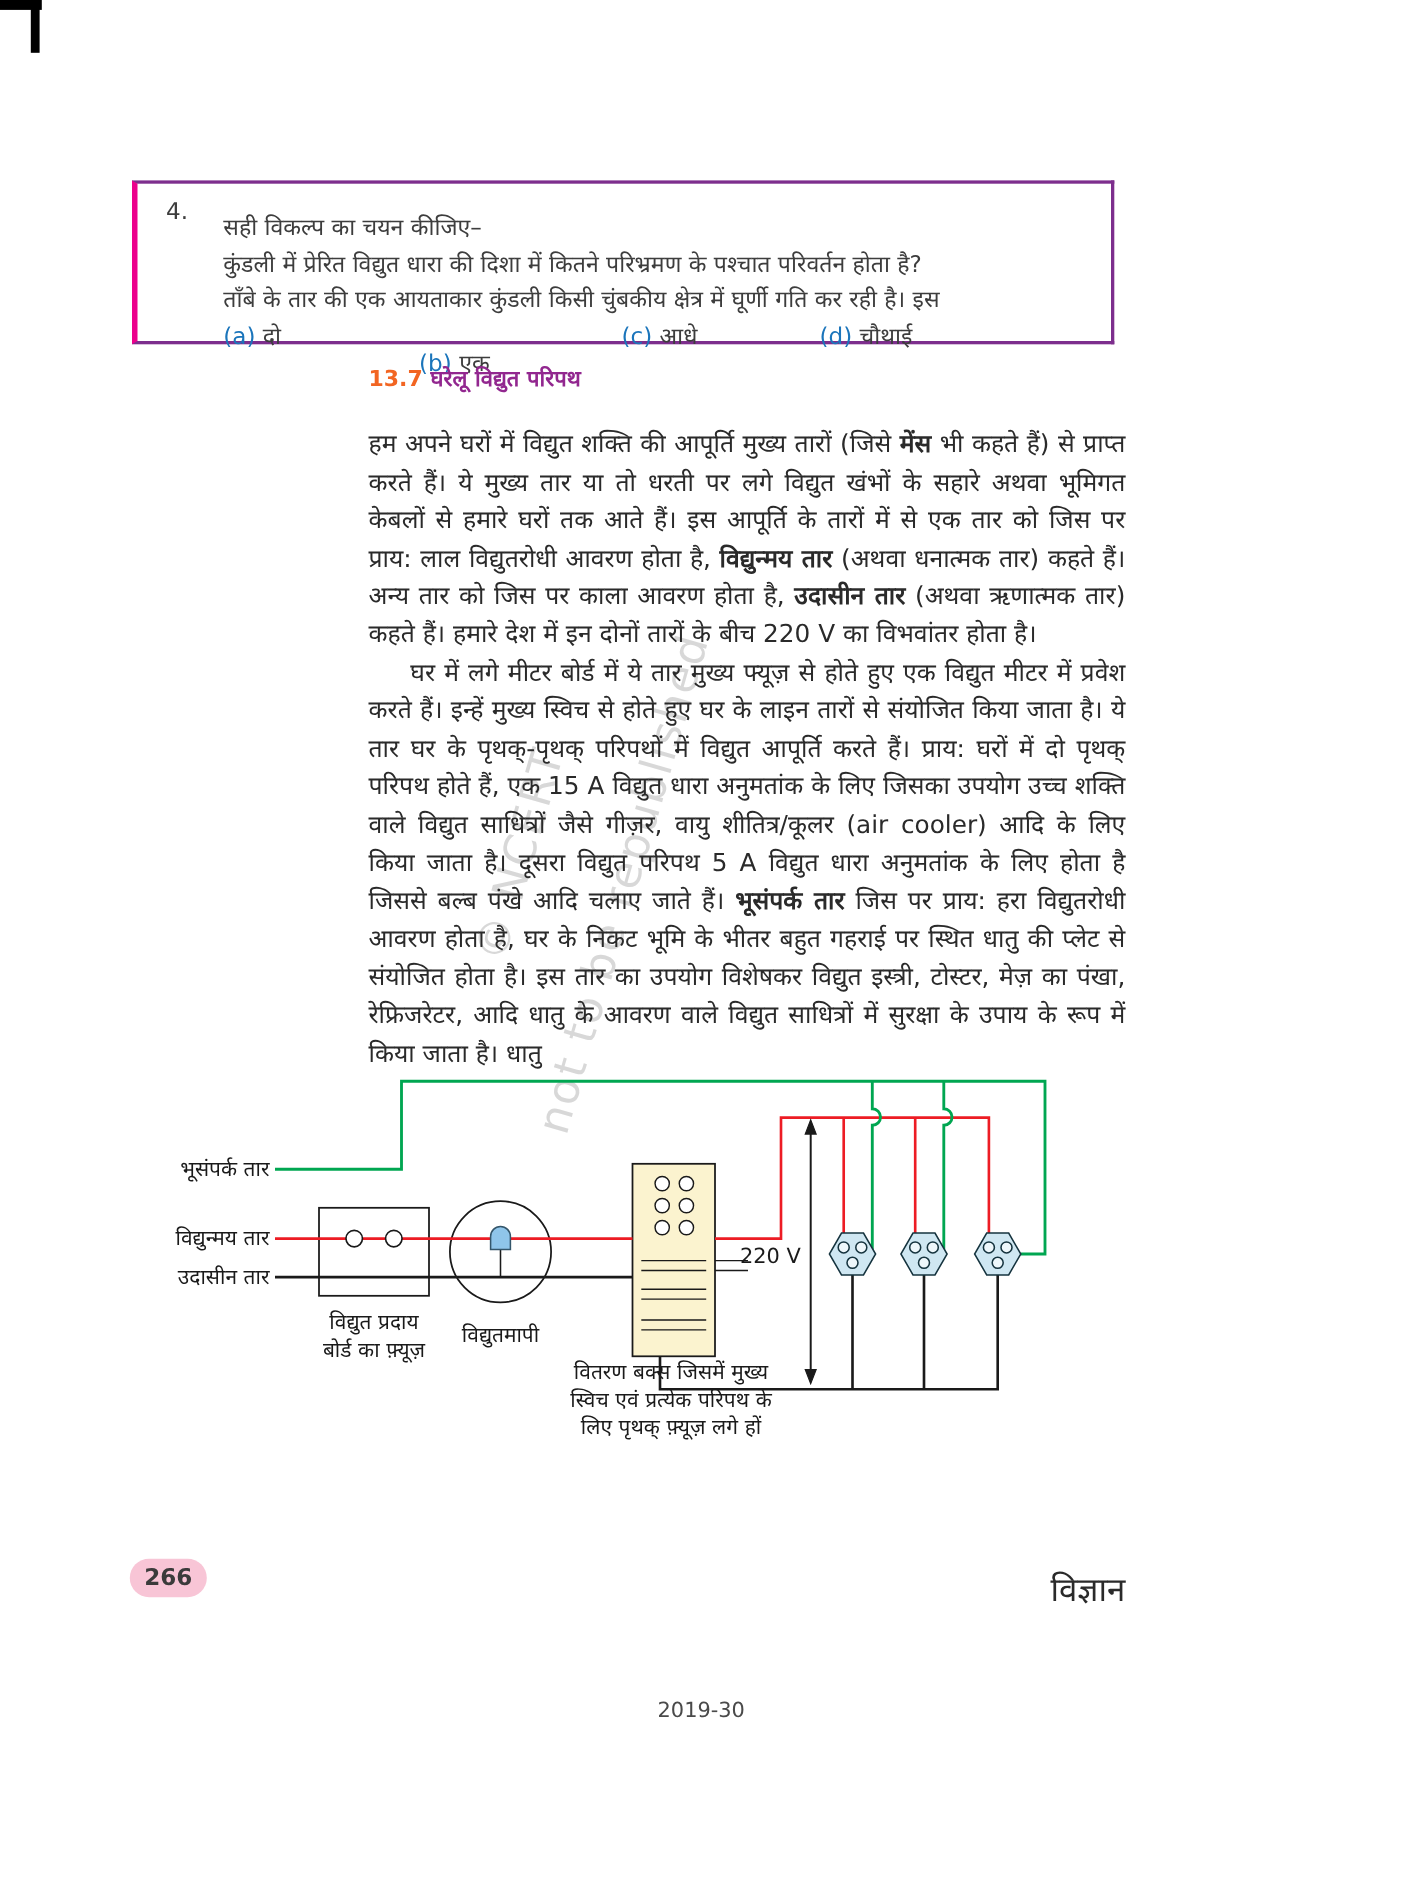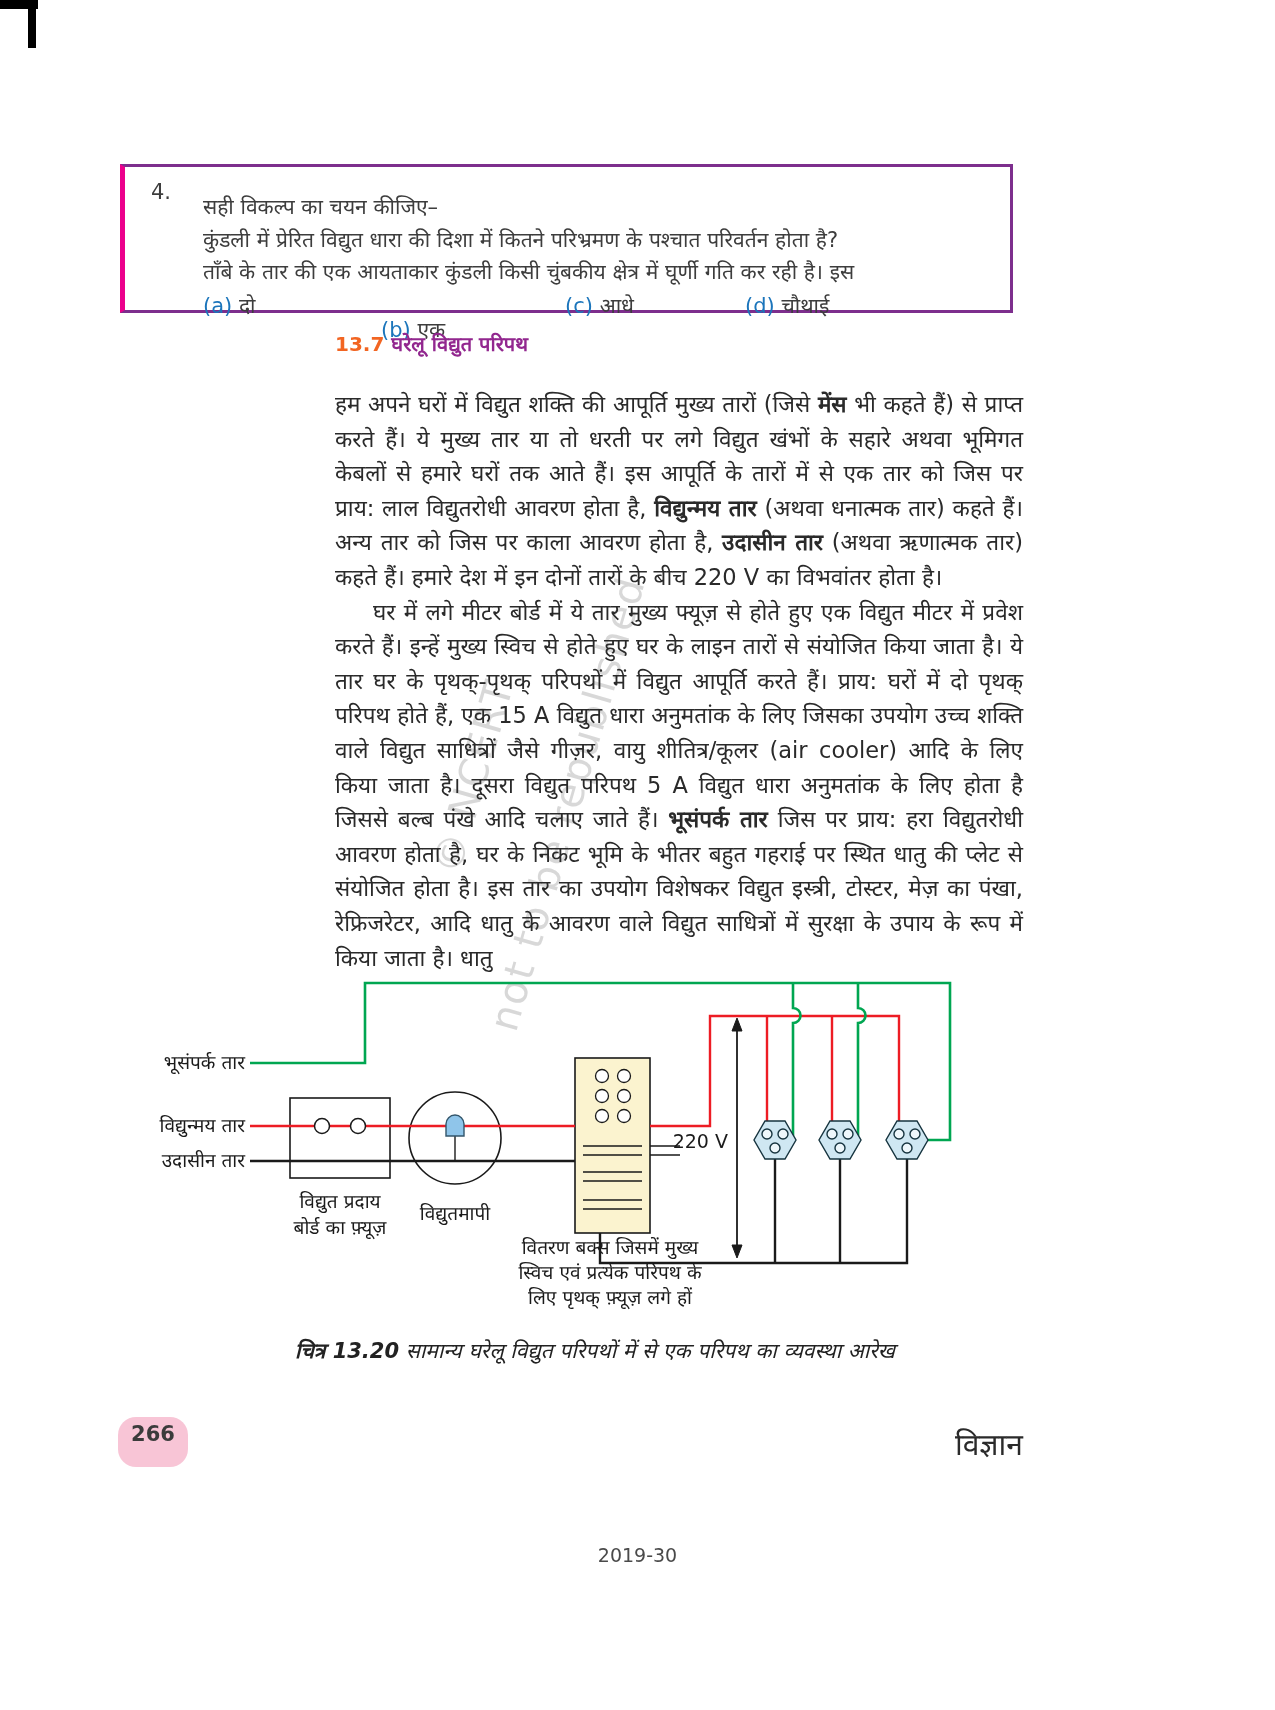--- a/index.html
+++ b/index.html
@@ -183,9 +183,6 @@
     <text class="dlabel" x="460" y="326" text-anchor="middle">लिए पृथक् फ़्यूज़ लगे हों</text>
   </svg>
 
-  <div class="caption">
-    <span class="fig-label">चित्र 13.20</span><span> सामान्य घरेलू विद्युत परिपथों में से एक परिपथ का व्यवस्था आरेख</span>
-  </div>
 
   <div class="pill">266</div>
   <div class="subject">विज्ञान</div>

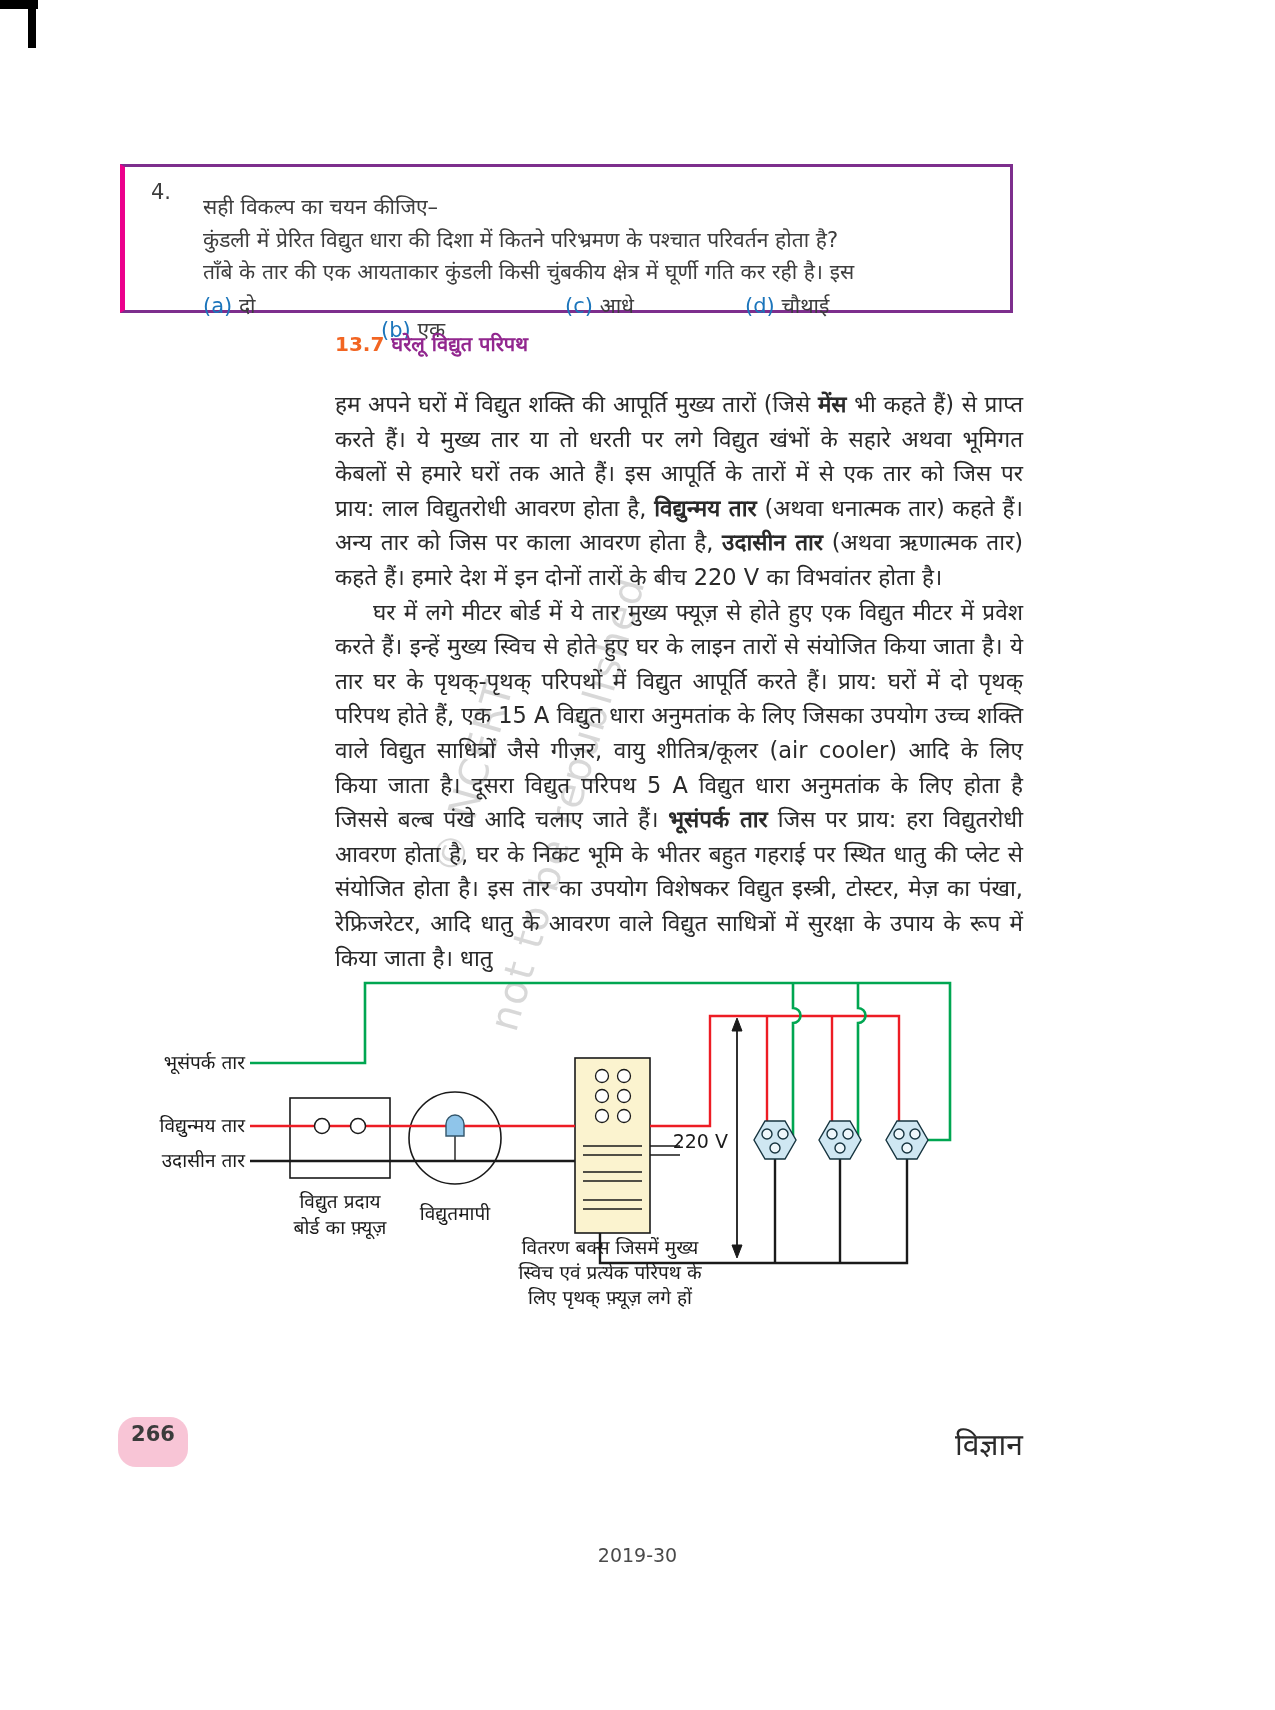--- a/index.html
+++ b/index.html
@@ -54,7 +54,7 @@
   .fig-label{font-weight:bold;}
 
   
-  .pill{position:absolute;left:118px;top:1417px;width:70px;height:50px;background:#f8c5d6;
+  .pill{position:absolute;left:118px;top:1417px;width:70px;height:35px;background:#f8c5d6;
     border-radius:18px;text-align:center;line-height:35px;font-weight:bold;font-size:21px;color:#3b3b3b;z-index:2;}
   .subject{position:absolute;left:880px;top:1423px;width:143px;text-align:right;font-size:30px;color:#2a2a2a;z-index:2;}
   .year{position:absolute;left:0;top:1544px;width:100%;text-align:center;font-size:19px;color:#4a4a4a;z-index:2;}

